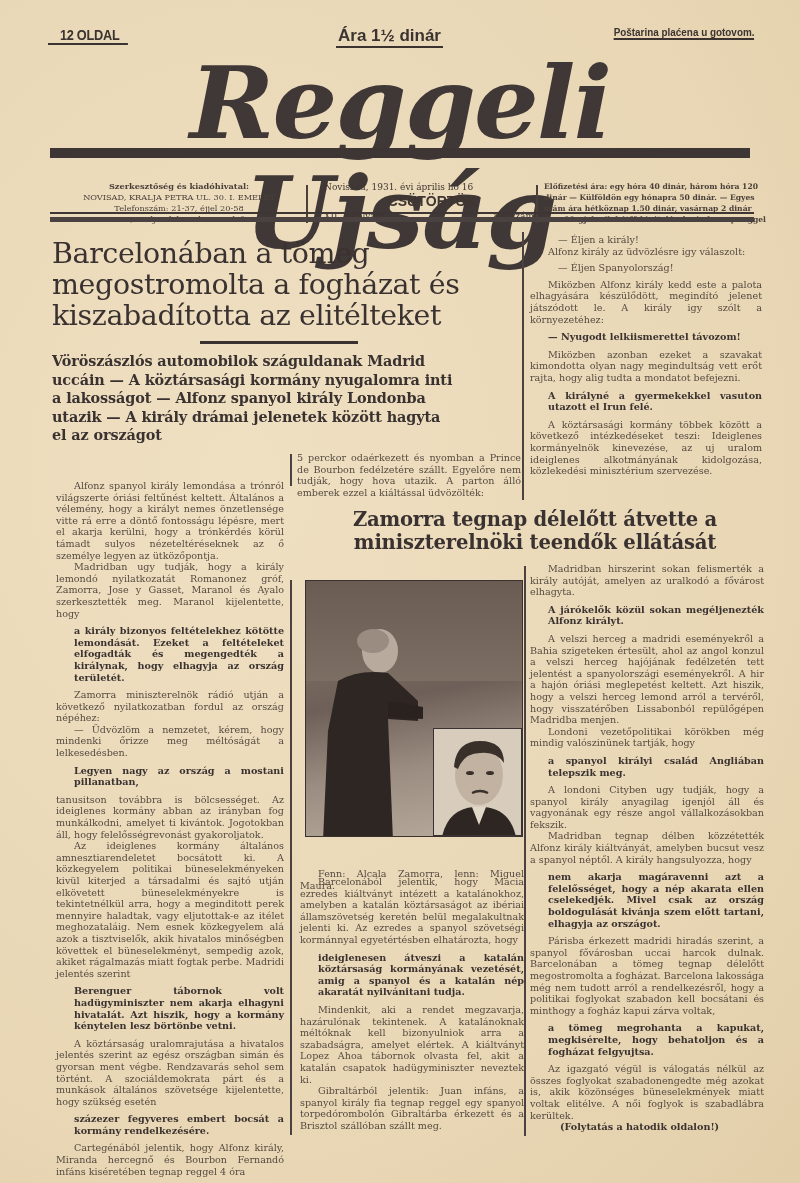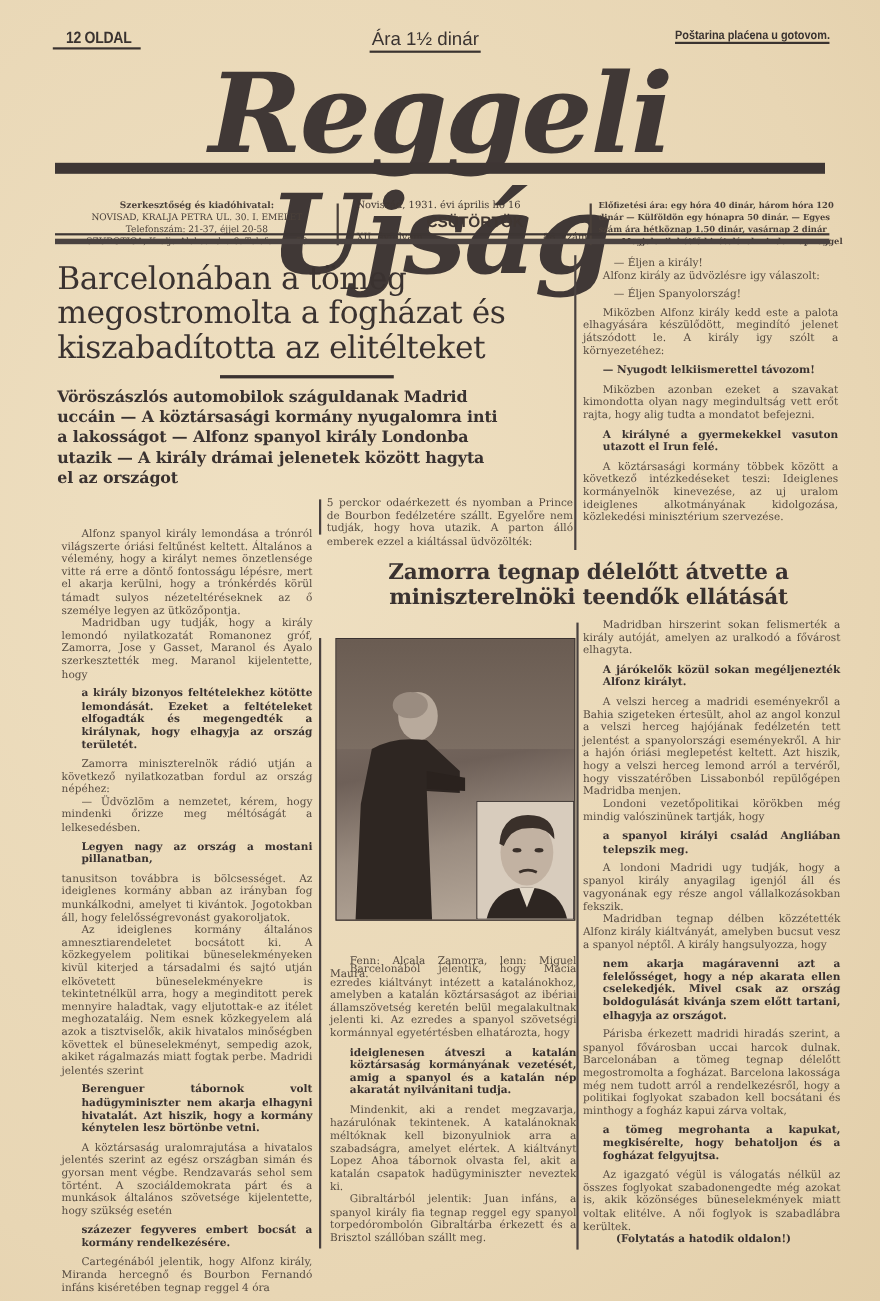--- a/index.html
+++ b/index.html
@@ -16,7 +16,7 @@
   
   .topline { position: absolute; top: 26px; left: 48px; right: 46px; height: 24px; }
   .pages-label { position: absolute; left: 0; top: 0; font-family: "Liberation Sans", sans-serif; font-weight: bold; font-size: 15px; color: #3a3330; border-bottom: 2px solid #3a3330; padding: 0 10px 0 14px; letter-spacing: -0.3px; transform: scaleX(0.85); transform-origin: left; }
-  .price-label { position: absolute; left: 288px; top: 0; font-family: "Liberation Sans", sans-serif; font-weight: normal; font-size: 17px; color: #3a3330; border-bottom: 2px solid #3a3330; padding: 0 2px; }
+  .price-label { position: absolute; left: 288px; top: 0; font-family: "Liberation Sans", sans-serif; font-weight: bold; font-size: 17px; color: #3a3330; border-bottom: 2px solid #3a3330; padding: 0 2px; }
   .postage-label { position: absolute; right: 0; top: 0; font-family: "Liberation Sans", sans-serif; font-weight: bold; font-size: 11px; color: #3a3330; border-bottom: 2px solid #3a3330; transform: scaleX(0.9); transform-origin: right; }
 
   .logo { position: absolute; top: 48px; left: 50px; width: 700px; height: 110px; }

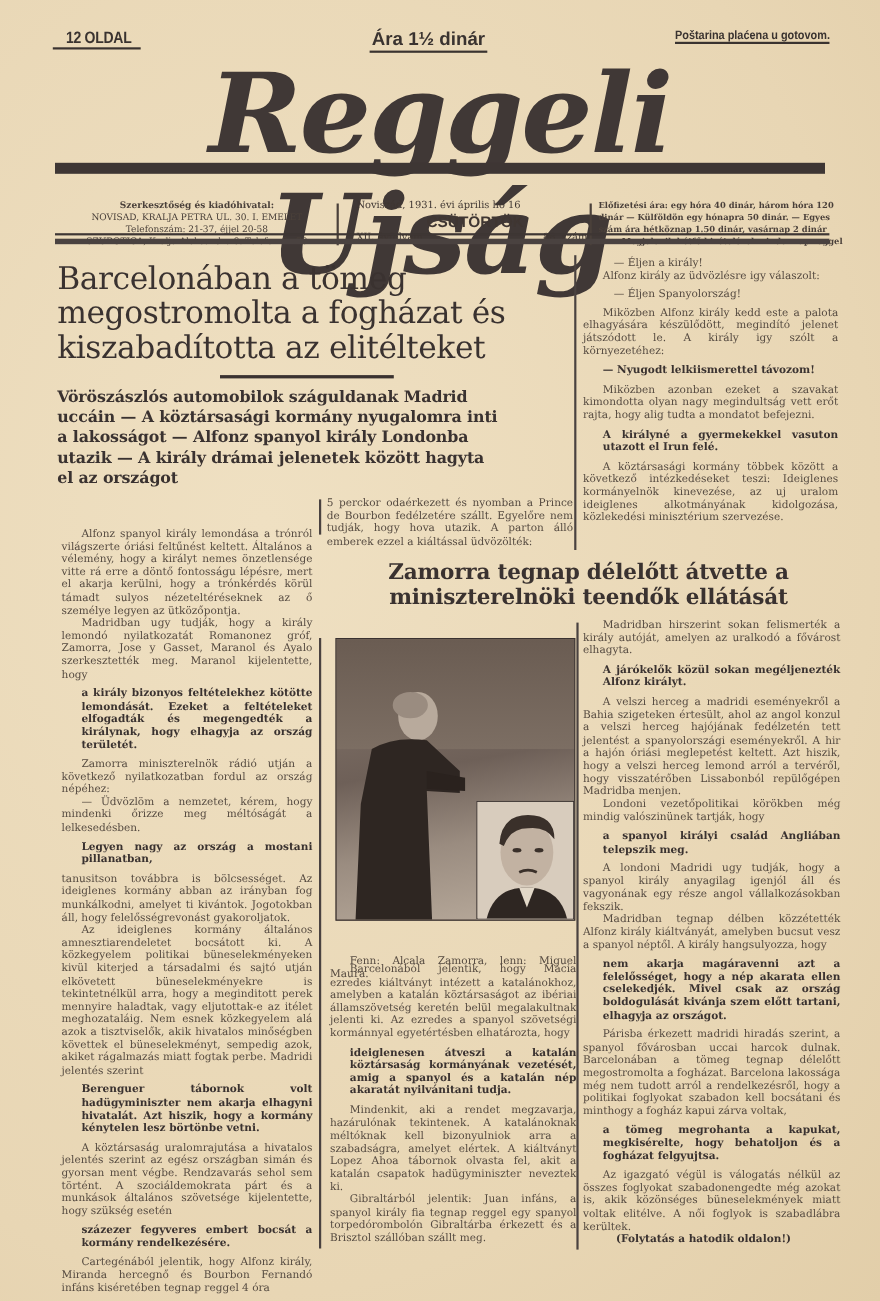--- a/index.html
+++ b/index.html
@@ -207,7 +207,7 @@
     <p>A velszi herceg a madridi eseményekről a Bahia szigeteken értesült, ahol az angol konzul a velszi herceg hajójának fedélzetén tett jelentést a spanyolországi eseményekről. A hir a hajón óriási meglepetést keltett. Azt hiszik, hogy a velszi herceg lemond arról a tervéről, hogy visszatérőben Lissabonból repülőgépen Madridba menjen.</p>
     <p>Londoni vezetőpolitikai körökben még mindig valószinünek tartják, hogy</p>
     <p class="bold">a spanyol királyi család Angliában telepszik meg.</p>
-    <p>A londoni Madridi ugy tudják, hogy a spanyol király anyagilag igenjól áll és vagyonának egy része angol vállalkozásokban fekszik.</p>
+    <p>A londoni Cityben ugy tudják, hogy a spanyol király anyagilag igenjól áll és vagyonának egy része angol vállalkozásokban fekszik.</p>
     <p>Madridban tegnap délben közzétették Alfonz király kiáltványát, amelyben bucsut vesz a spanyol néptől. A király hangsulyozza, hogy</p>
     <p class="bold">nem akarja magáravenni azt a felelősséget, hogy a nép akarata ellen cselekedjék. Mivel csak az ország boldogulását kivánja szem előtt tartani, elhagyja az országot.</p>
     <p>Párisba érkezett madridi hiradás szerint, a spanyol fővárosban uccai harcok dulnak. Barcelonában a tömeg tegnap délelőtt megostromolta a fogházat. Barcelona lakossága még nem tudott arról a rendelkezésről, hogy a politikai foglyokat szabadon kell bocsátani és minthogy a fogház kapui zárva voltak,</p>

